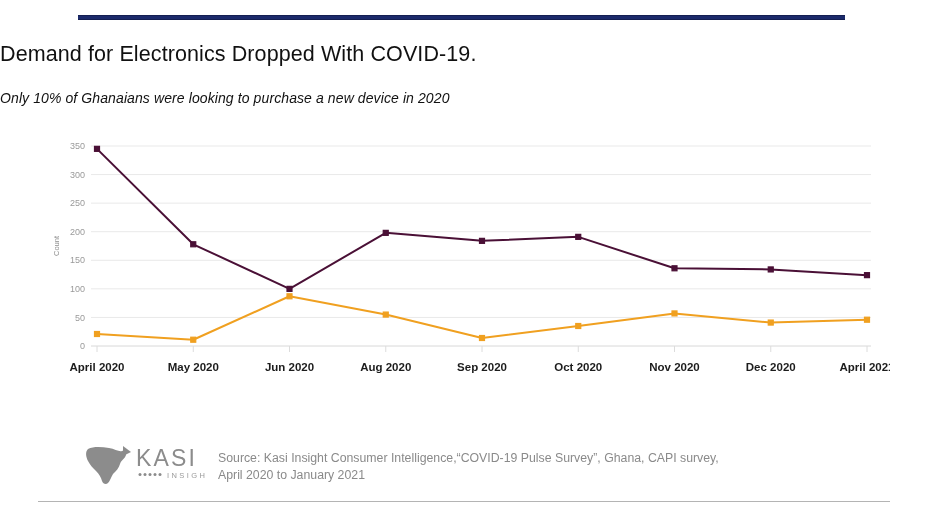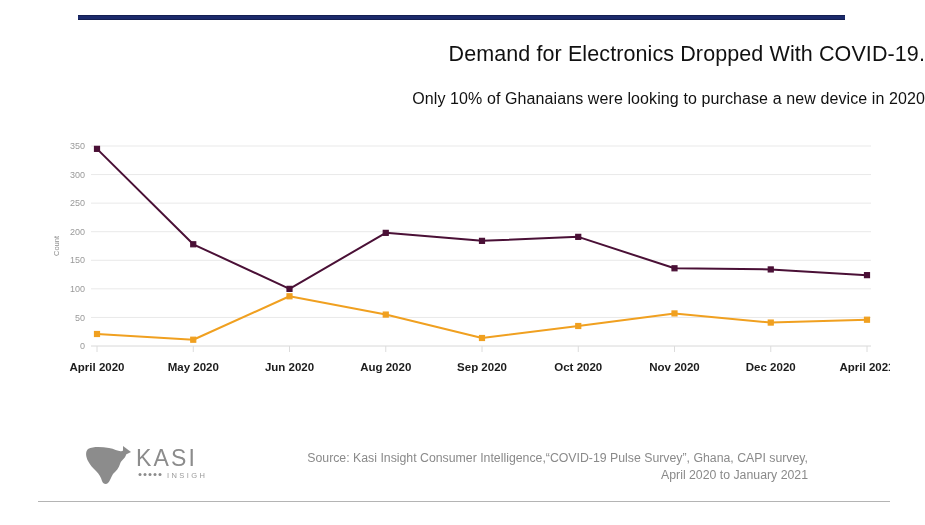--- a/index.html
+++ b/index.html
@@ -39,7 +39,7 @@
     left: 0;
     top: 42px;
     width: 925px;
-    text-align: right;
+    text-align: left;
     font-size: 21.5px;
     color: #111111;
     letter-spacing: 0.1px;

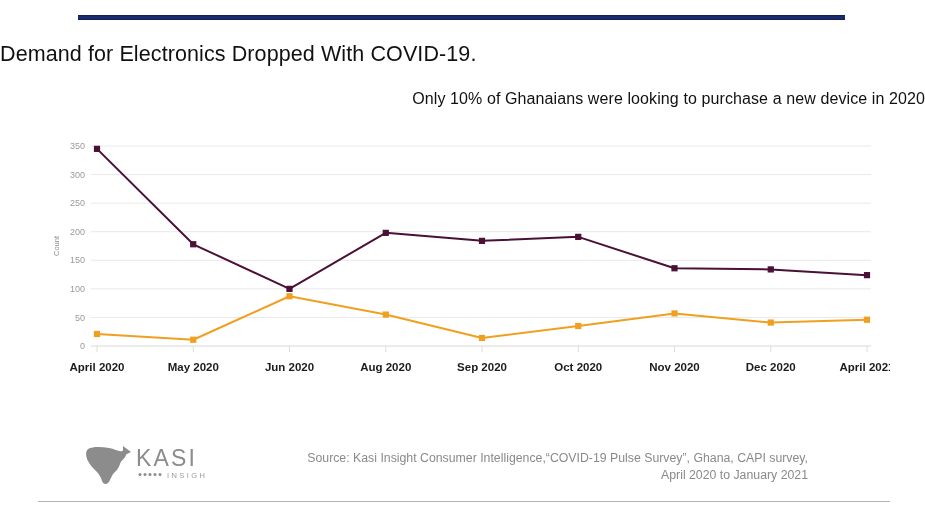--- a/index.html
+++ b/index.html
@@ -50,11 +50,12 @@
     left: 0;
     top: 90px;
     width: 925px;
-    text-align: right;
-    font-size: 16px;
+    text-align: left;
+    font-size: 14px;
     color: #111111;
     letter-spacing: 0.1px;
     white-space: nowrap;
+    font-style: italic;
   }
 
   

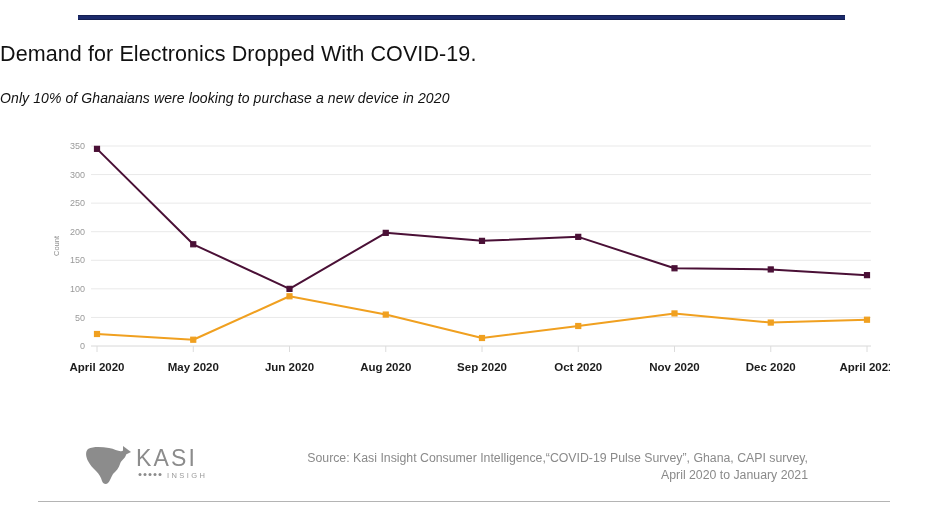--- a/index.html
+++ b/index.html
@@ -113,7 +113,7 @@
     left: 218px;
     top: 450px;
     width: 590px;
-    text-align: right;
+    text-align: left;
     font-size: 12.3px;
     line-height: 17px;
     color: #8a8a8a;

